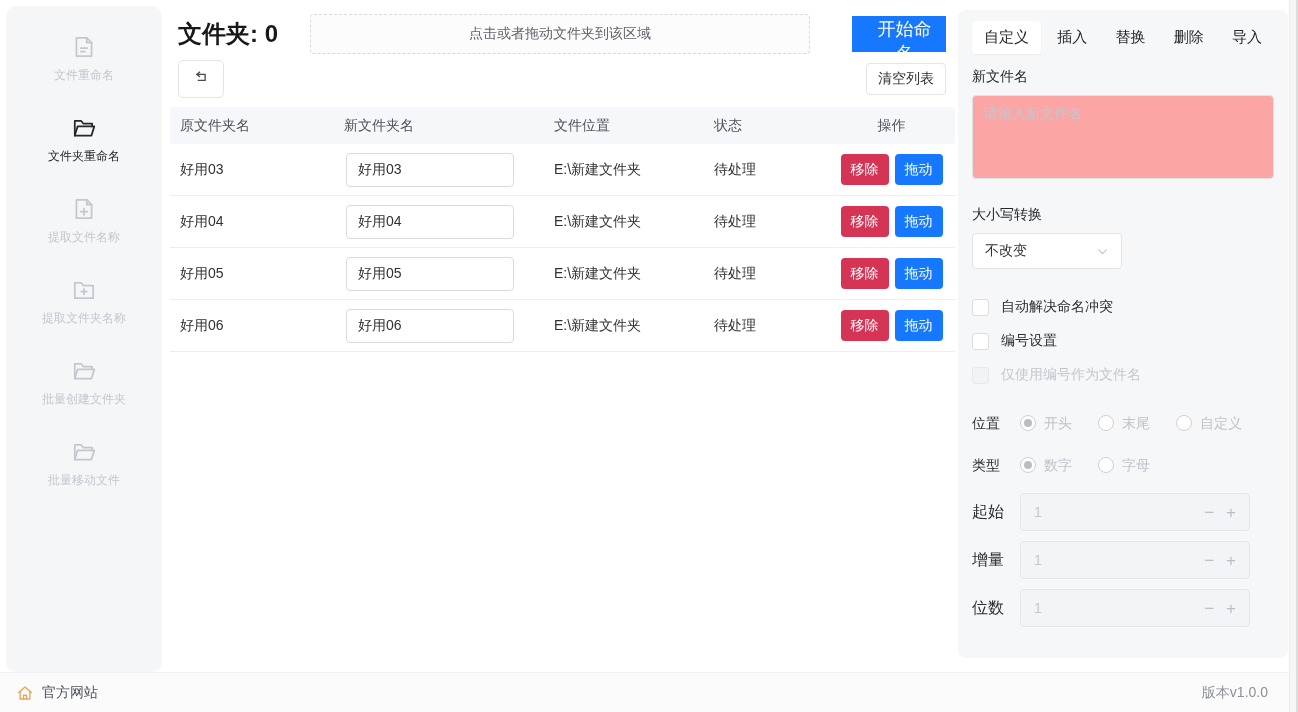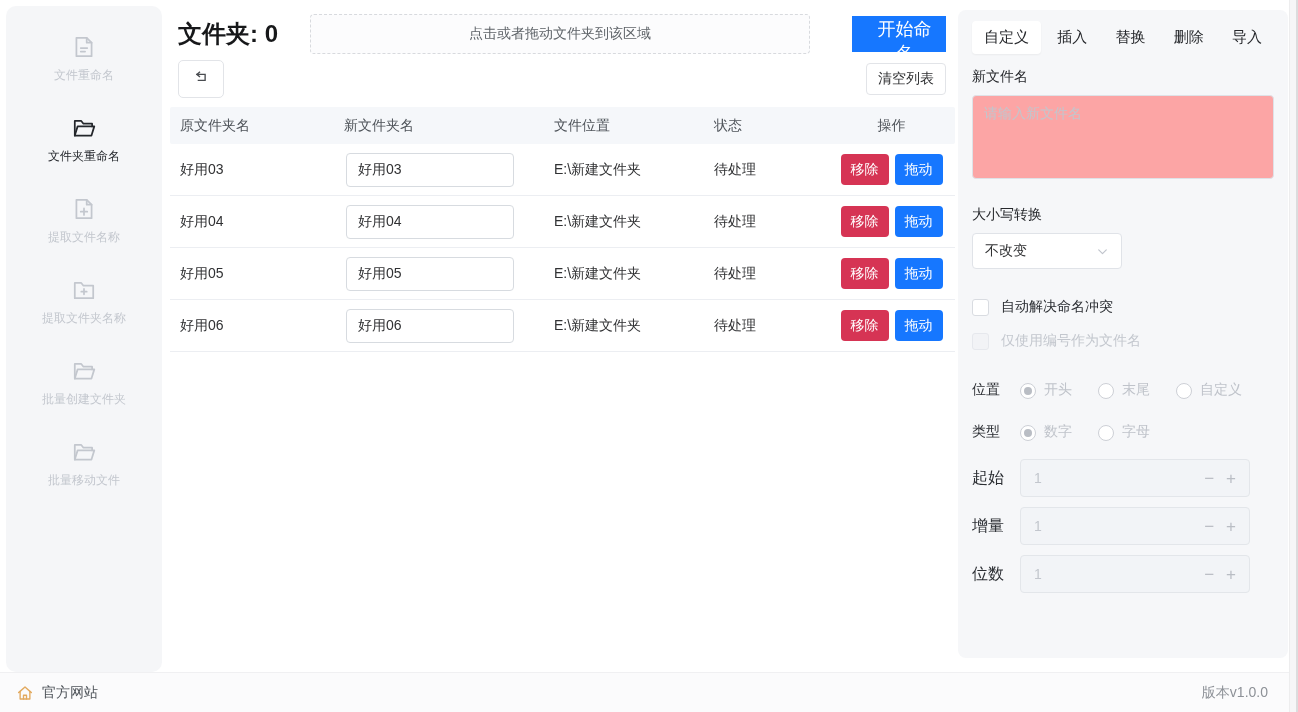--- a/index.html
+++ b/index.html
@@ -284,6 +284,10 @@
       <span class="checkbox"></span>
       <span>自动解决命名冲突</span>
     </div>
+    <div class="check-row">
+      <span class="checkbox"></span>
+      <span>编号设置</span>
+    </div>
     <div class="check-row disabled">
       <span class="checkbox"></span>
       <span>仅使用编号作为文件名</span>

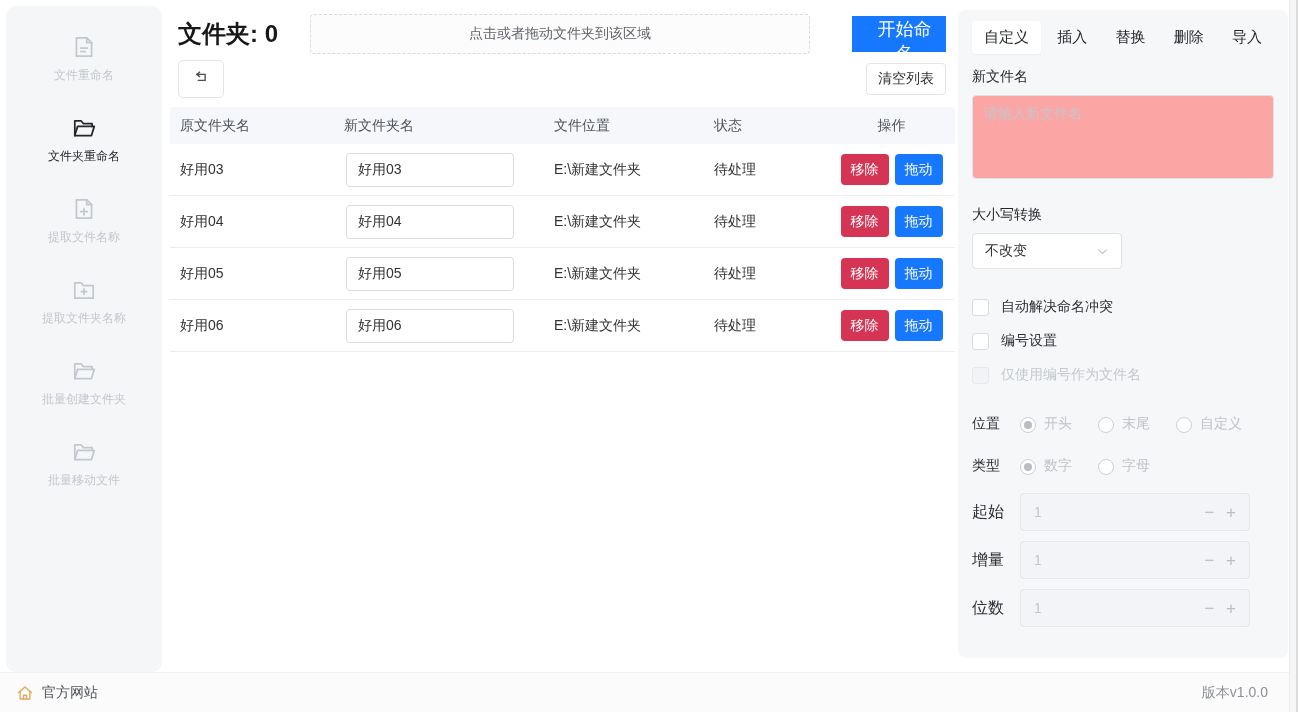--- a/index.html
+++ b/index.html
@@ -80,7 +80,7 @@
   .radio-row.pos{margin-top:31px;}
   .radio-row.typ{margin-top:24px;}
   .rlabel{color:#2b2e33;width:48px;flex:none;}
-  .radio{display:flex;align-items:flex-end;margin-right:26px;color:#bfc3ca;}
+  .radio{display:flex;align-items:flex-start;margin-right:26px;color:#bfc3ca;}
   .rdot{width:16px;height:16px;border:1px solid #cdd0d6;border-radius:50%;background:#fff;
         margin-right:8px;position:relative;box-sizing:border-box;flex:none;}
   .radio.selected .rdot::after{content:'';position:absolute;left:3px;top:3px;width:8px;height:8px;

